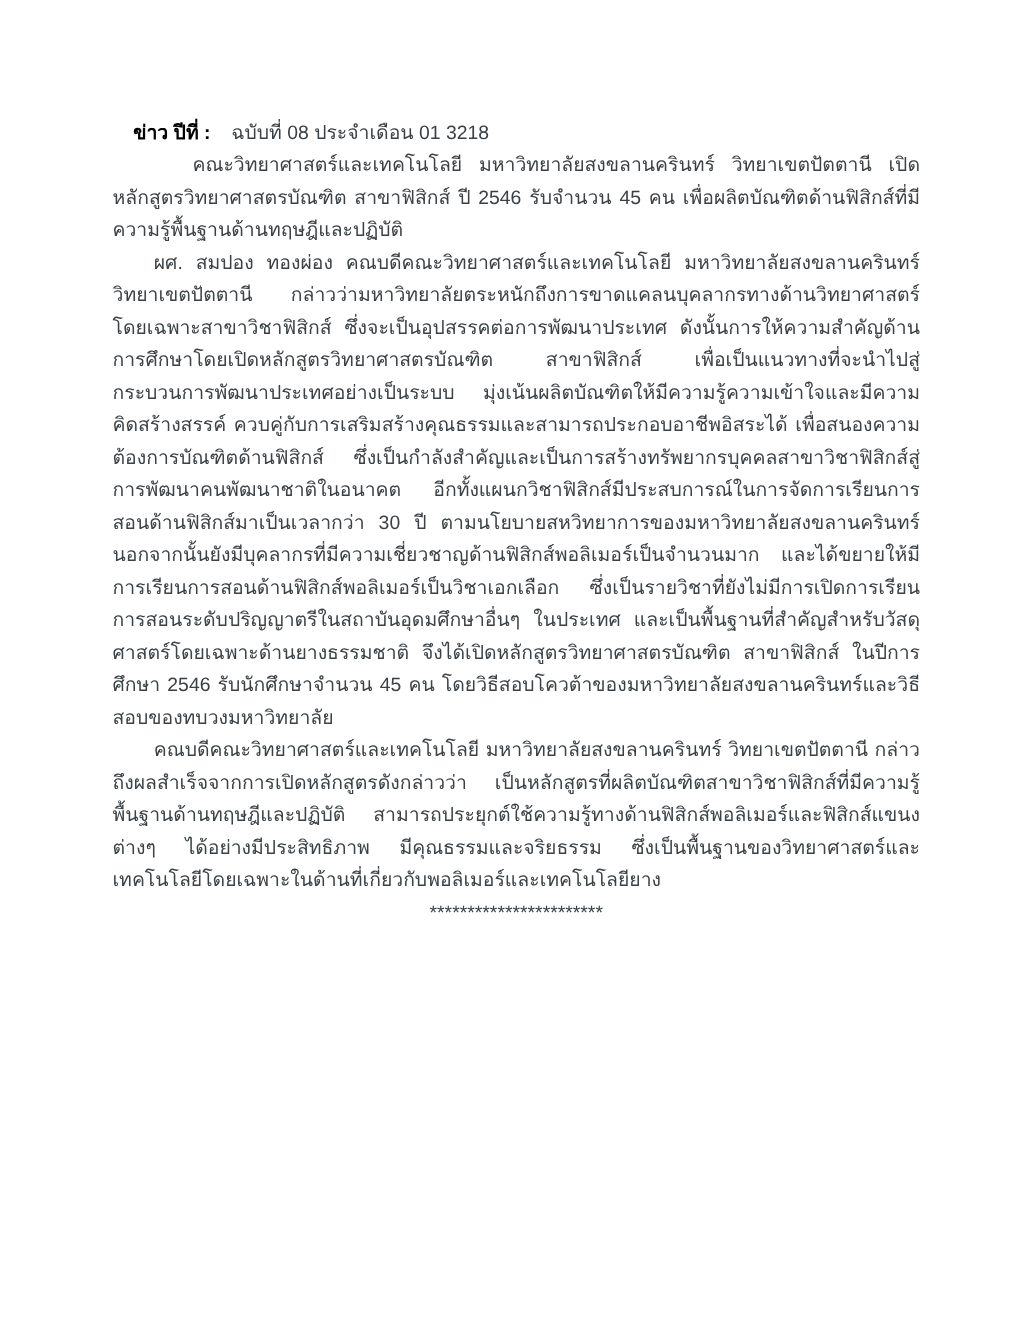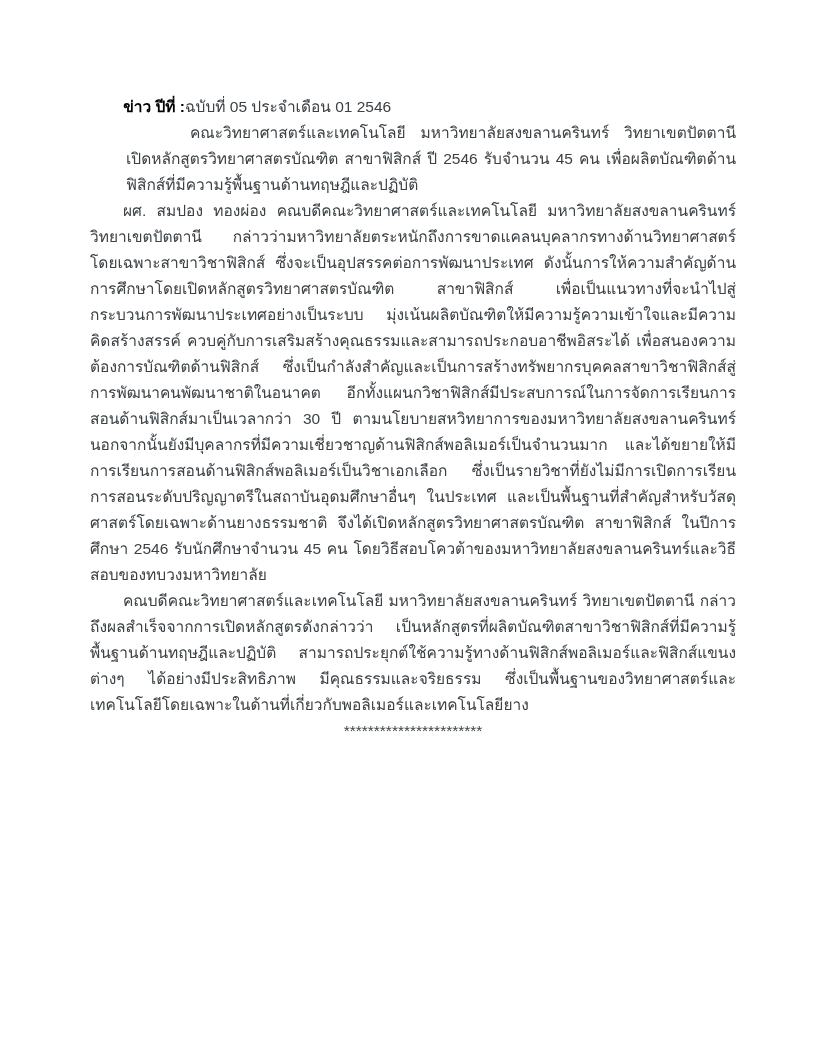--- a/index.html
+++ b/index.html
@@ -36,7 +36,7 @@
   .label-col {
     display: inline-block;
     width: 95px;
-    text-align: right;
+    text-align: center;
     vertical-align: top;
   }
   .para {

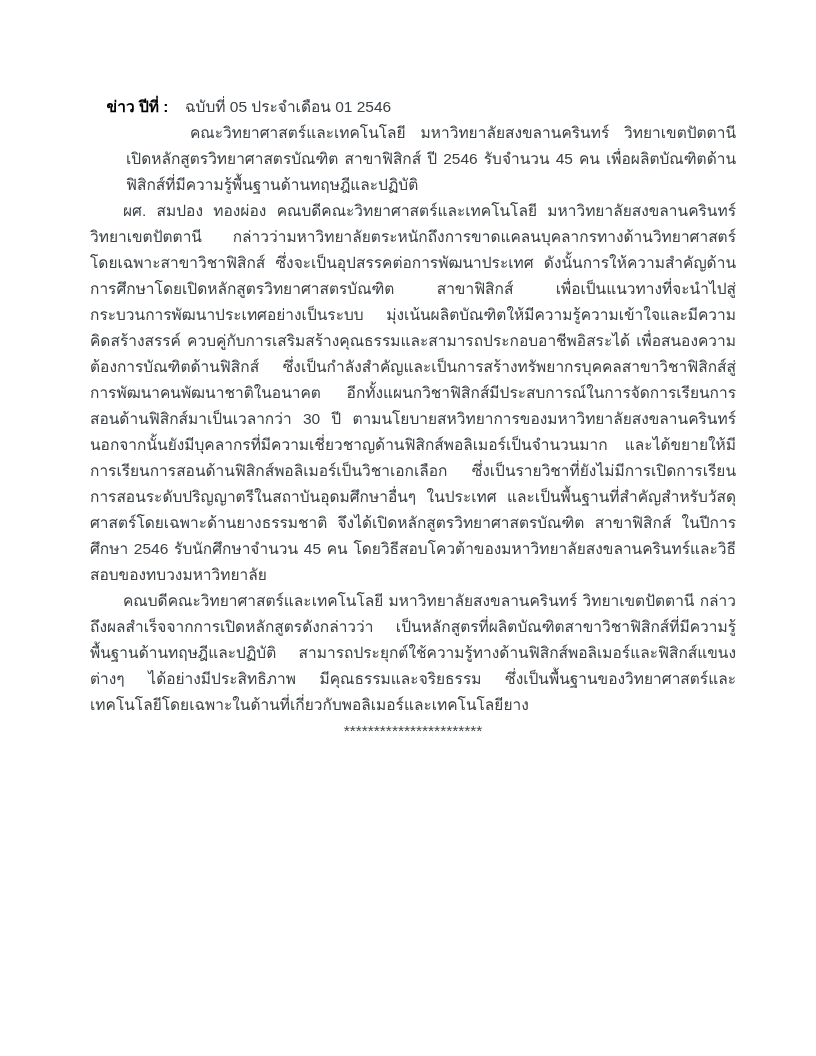--- a/index.html
+++ b/index.html
@@ -57,7 +57,7 @@
 <div class="page">
   <div class="content">
 
-    <div class="meta-row"><span class="label label-col">ข่าว ปีที่ :</span><span>ฉบับที่ 05 ประจำเดือน 01 2546</span></div>
+    <div class="meta-row"><span class="label label-col">ข่าว ปีที่ :</span><span>ฉบับที่ 08 ประจำเดือน 01 3218</span></div>
 
 
 

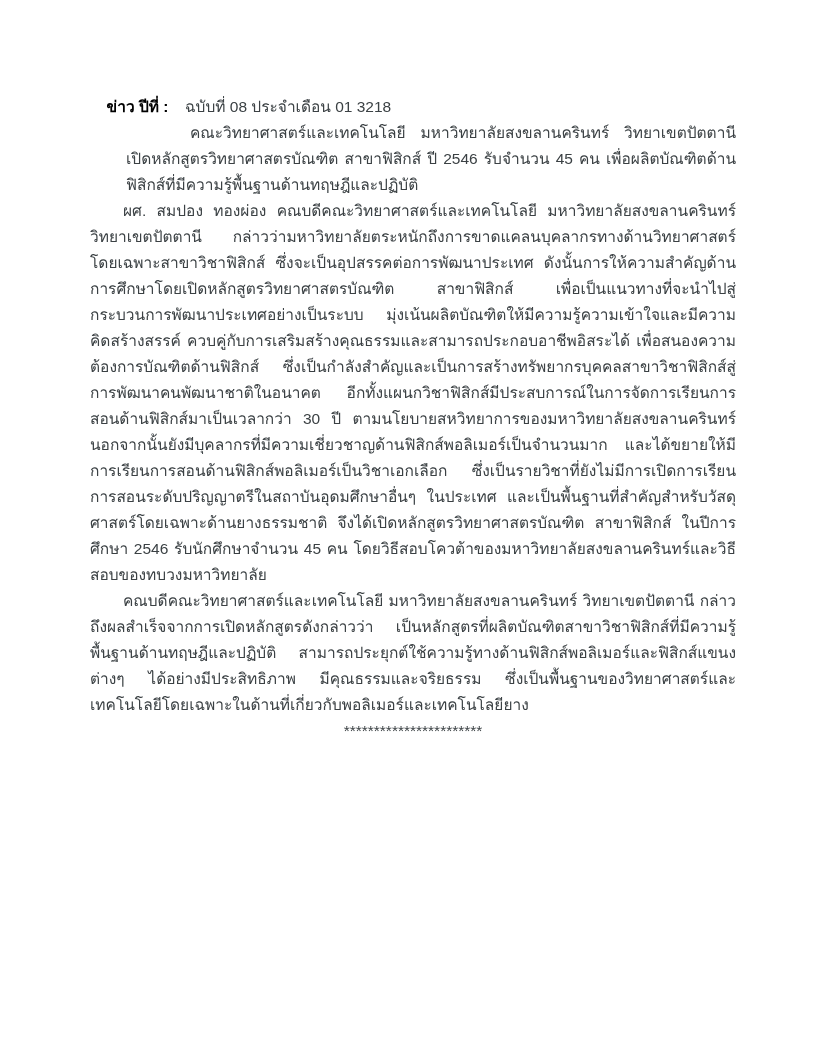--- a/index.html
+++ b/index.html
@@ -43,7 +43,7 @@
     margin: 0;
     text-align: justify;
   }
-  .indent-lg { text-indent: 64px; margin-left: 36px; }
+  .indent-lg { text-indent: 64px; }
   .indent-sm { text-indent: 33px; }
   .separator {
     margin: 0;

